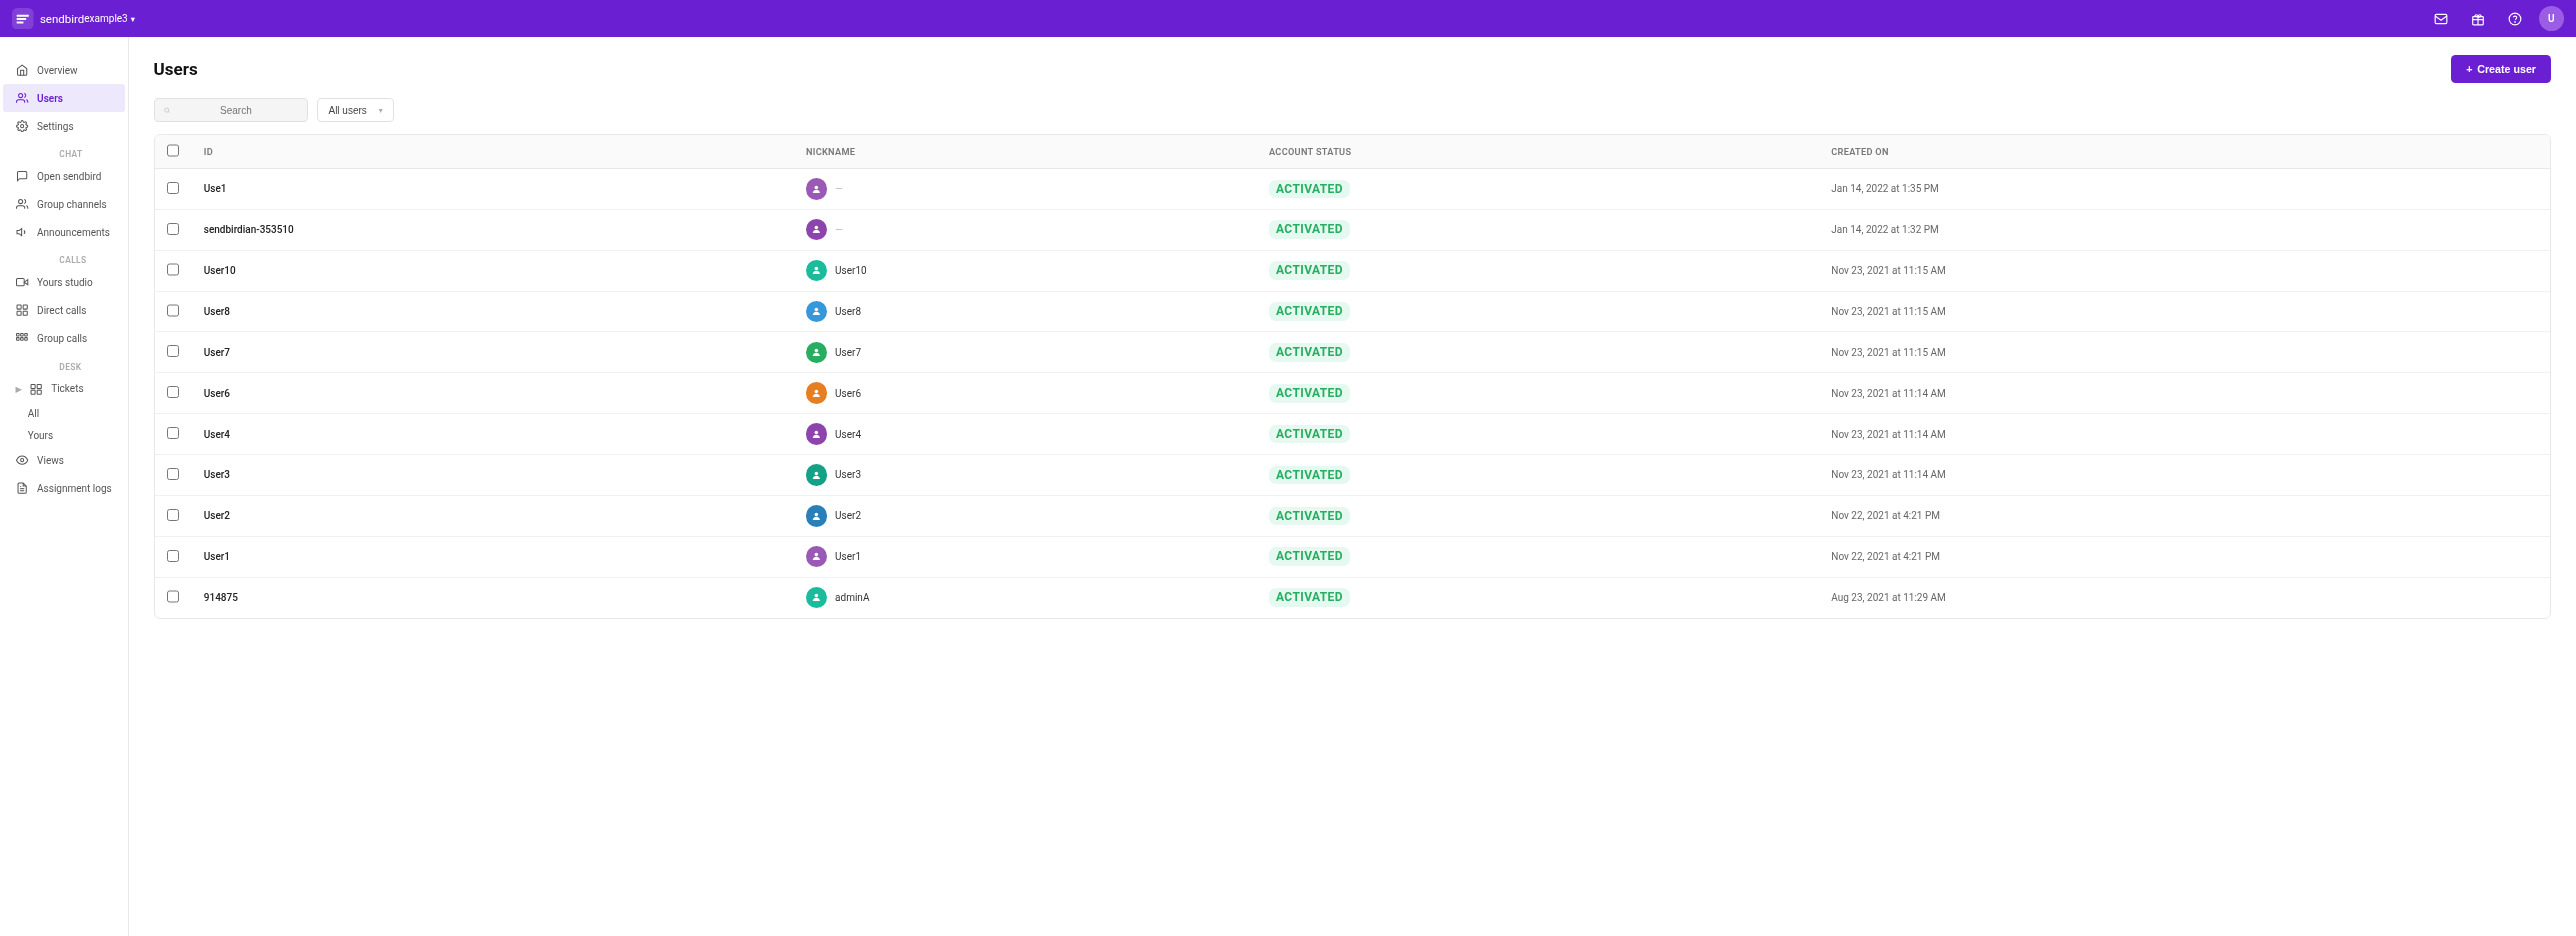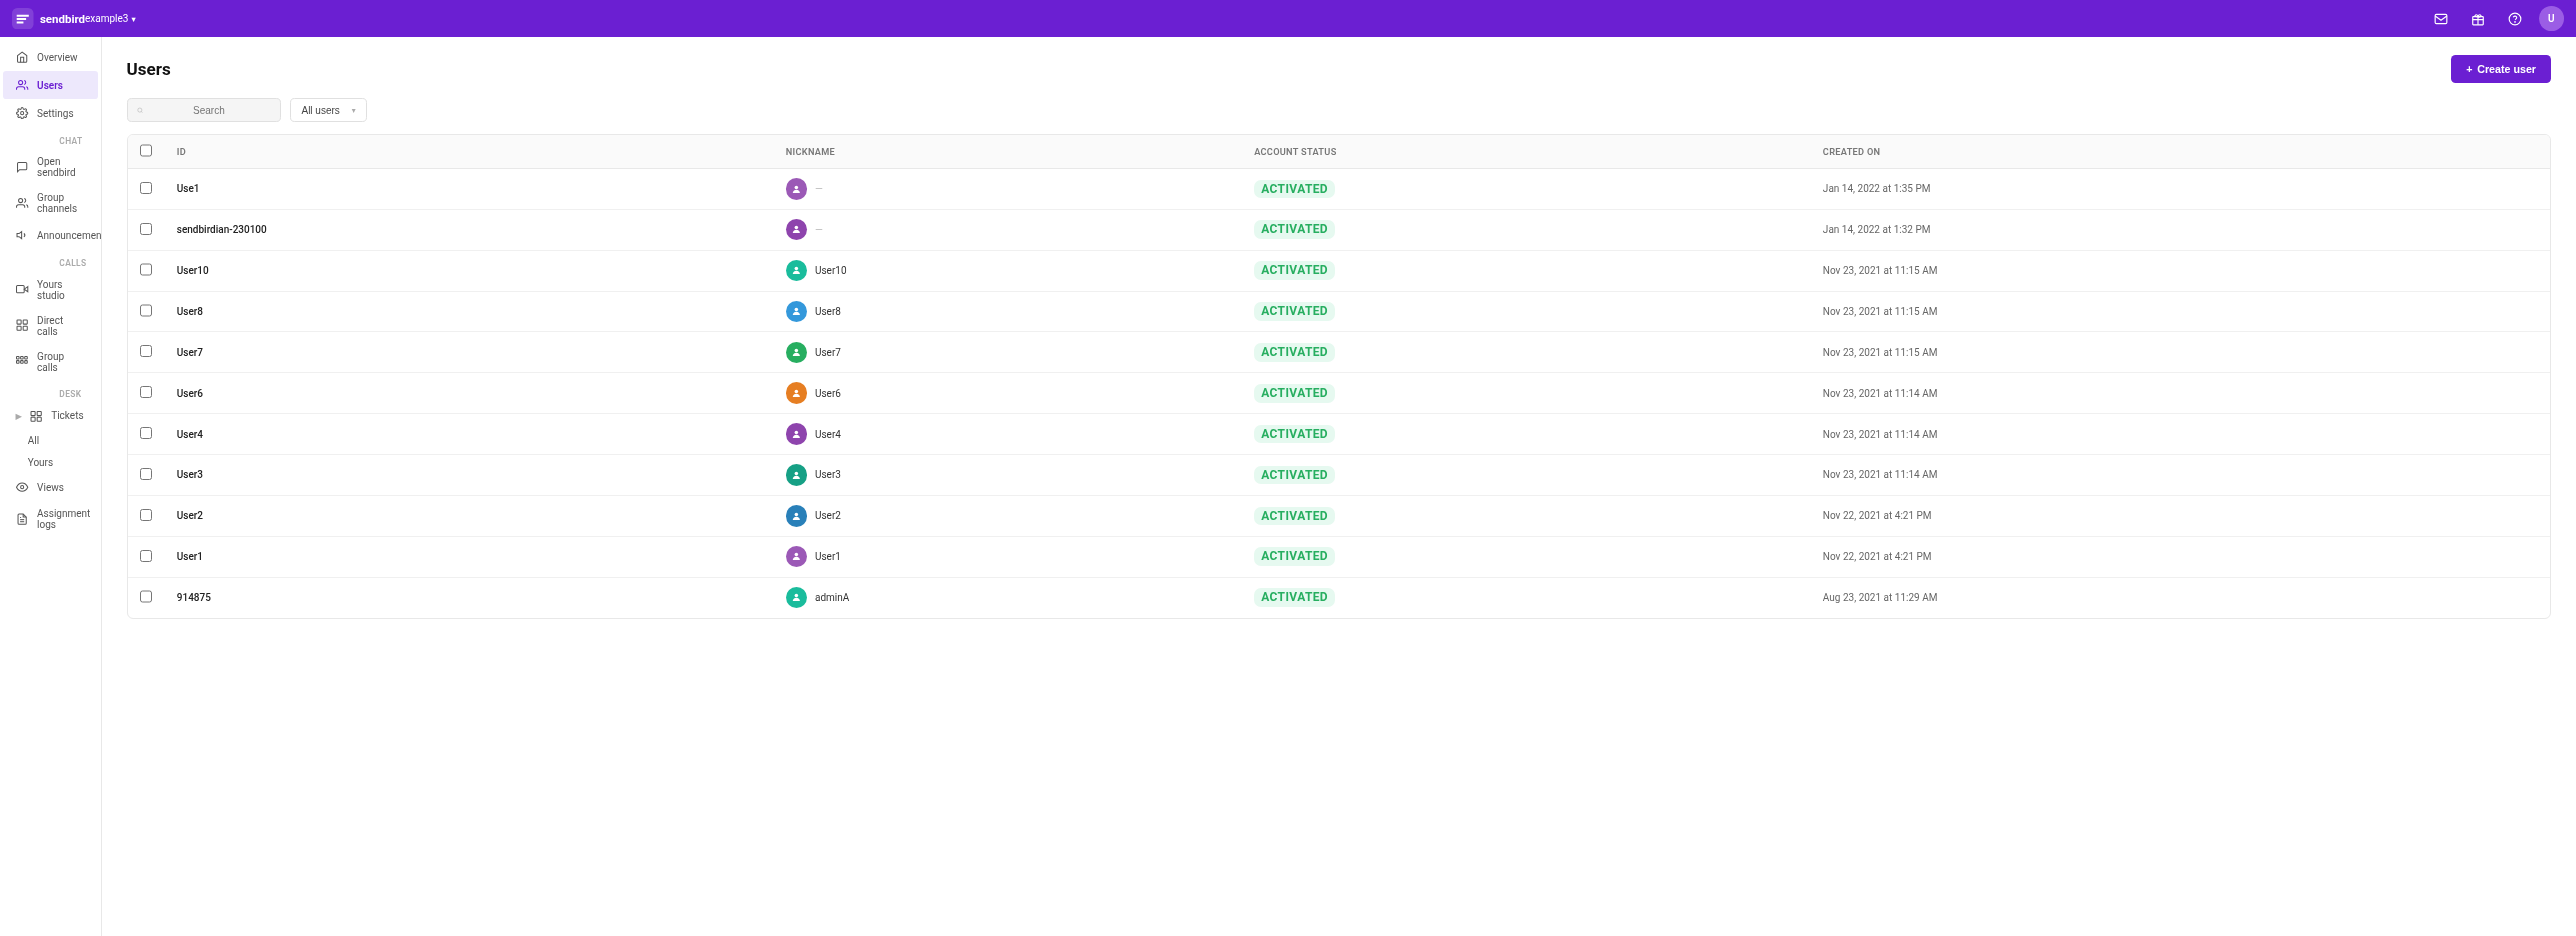--- a/index.html
+++ b/index.html
@@ -274,7 +274,7 @@
       <rect width="32" height="32" rx="8" fill="white" fill-opacity="0.15"></rect>
       <path d="M7 10h18v3H7zM7 15h14v3H7zM7 20h10v3H7z" fill="white"></path>
     </svg>
-    <span style="font-weight:700;font-size:11.5px;color:white;">sendbird</span>
+    <span style="font-weight:400;font-size:11.5px;color:white;">sendbird</span>
   </div>
   <div class="topnav-app-name">
     <span>example3</span>

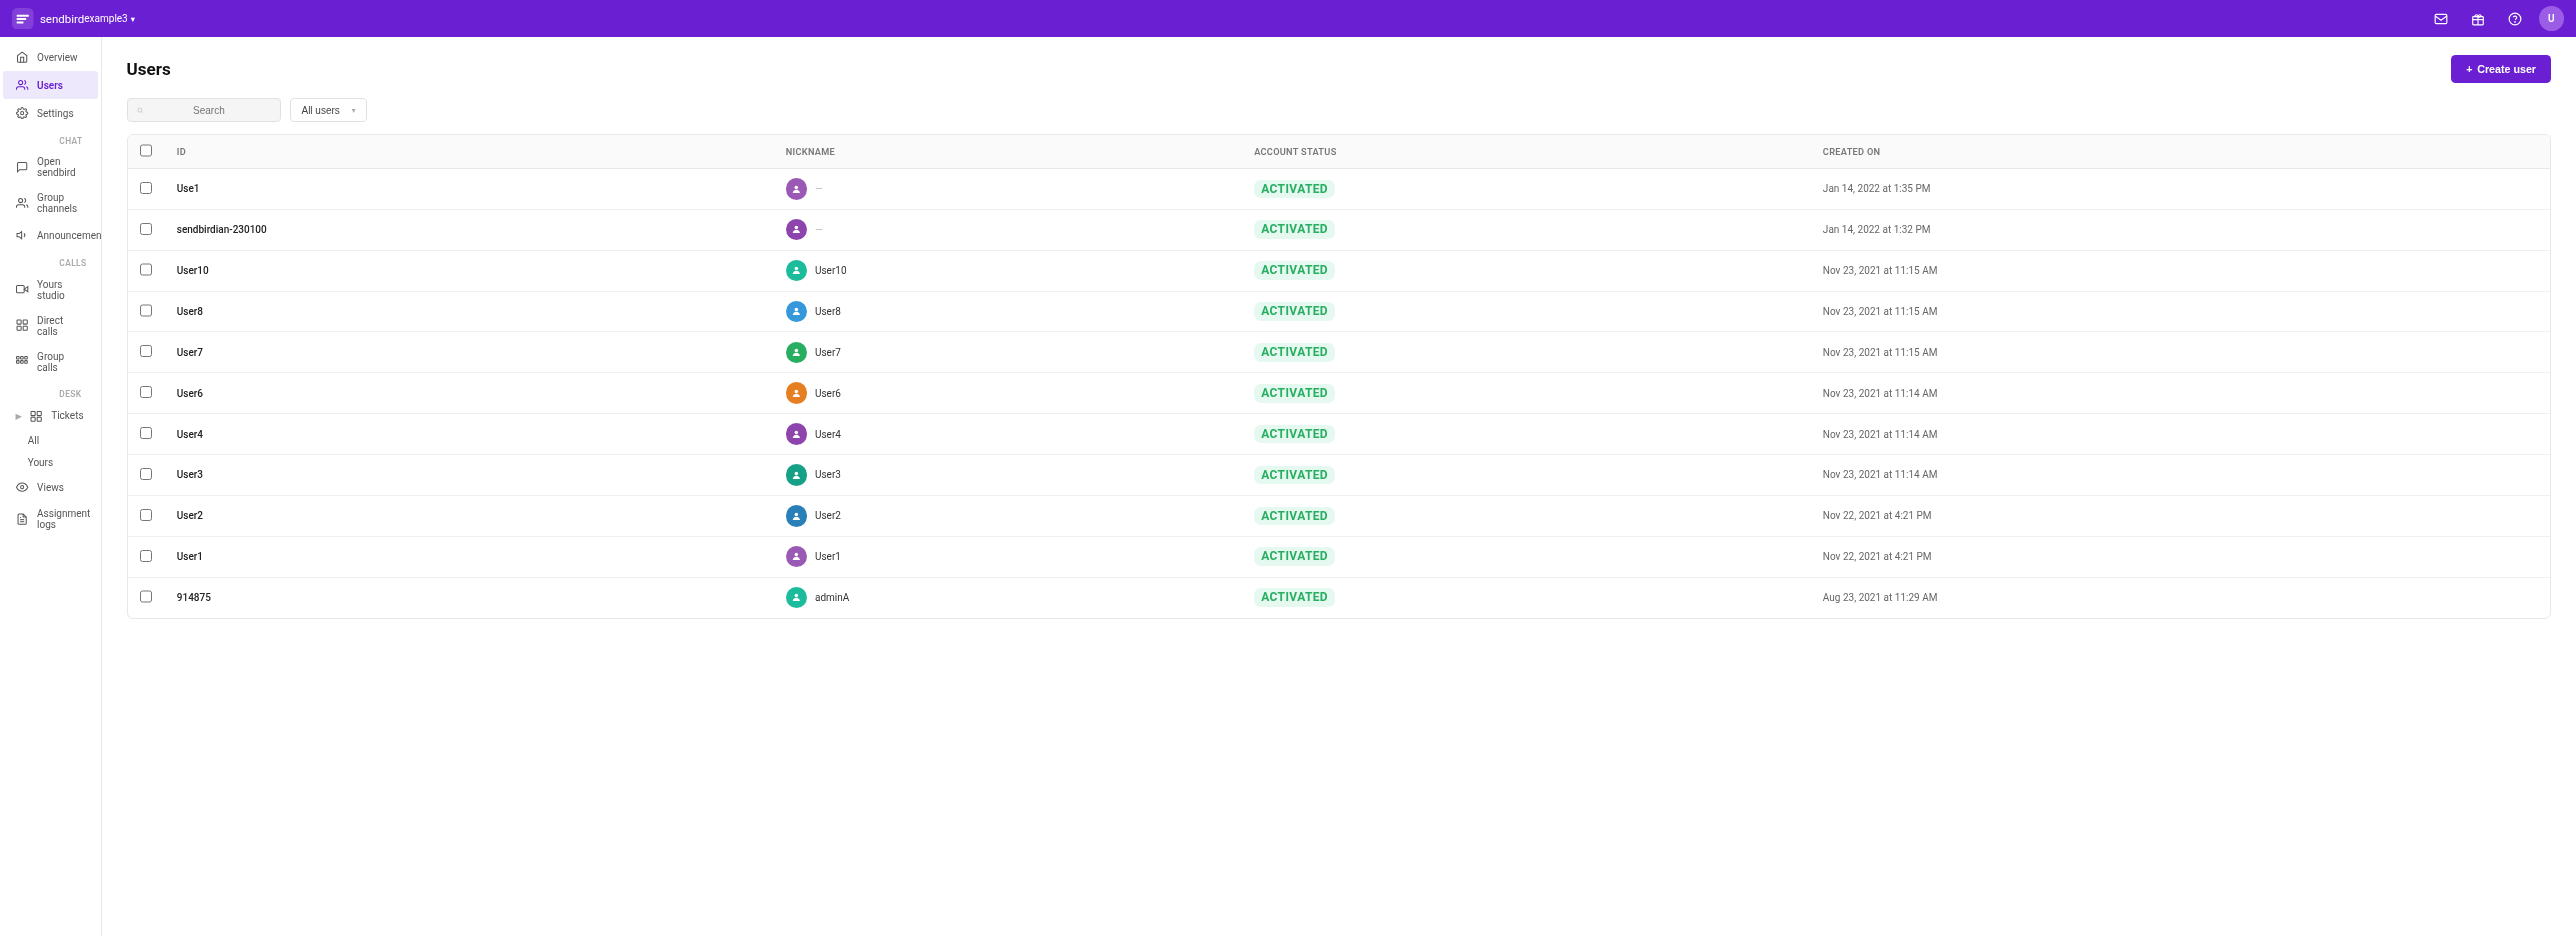--- a/index.html
+++ b/index.html
@@ -69,14 +69,14 @@
 
     
     .sidebar {
-      width: 102px;
+      width: 129px;
       background: #ffffff;
       border-right: 0.8px solid #e8e8e8;
       display: flex;
       flex-direction: column;
       overflow-y: auto;
       flex-shrink: 0;
-      padding: 6px 0;
+      padding: 19px 0;
     }
     .sidebar-item {
       display: flex;

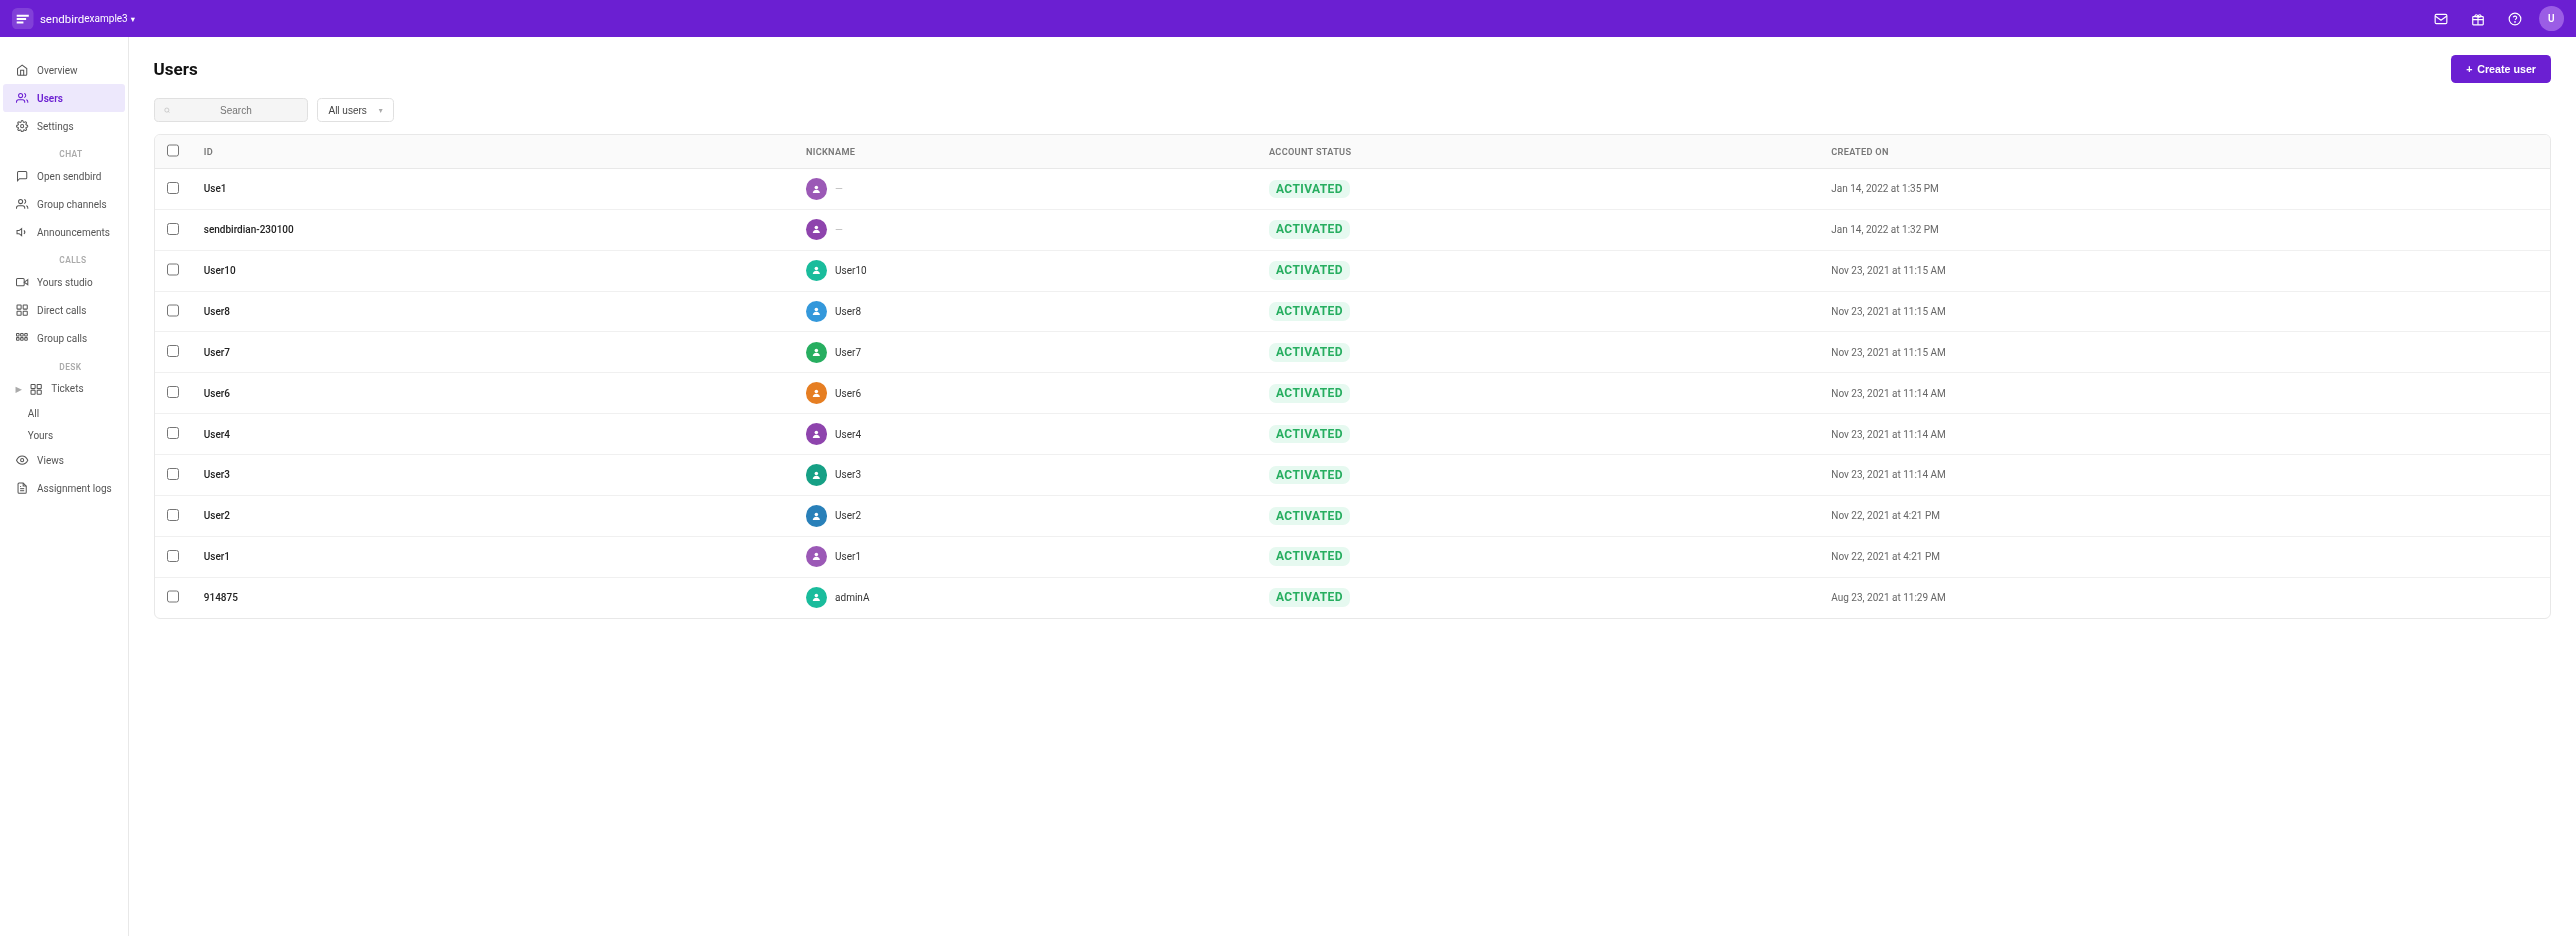--- a/index.html
+++ b/index.html
@@ -506,7 +506,7 @@
             </tr>
             <tr>
               <td class="checkbox-cell"><input type="checkbox" style=""></td>
-              <td class="user-id">sendbirdian-230100</td>
+              <td class="user-id">sendbirdian-353510</td>
               <td>
                 <div class="nickname-cell">
                   <div class="avatar-circle" style="background: rgb(142, 68, 173);">

